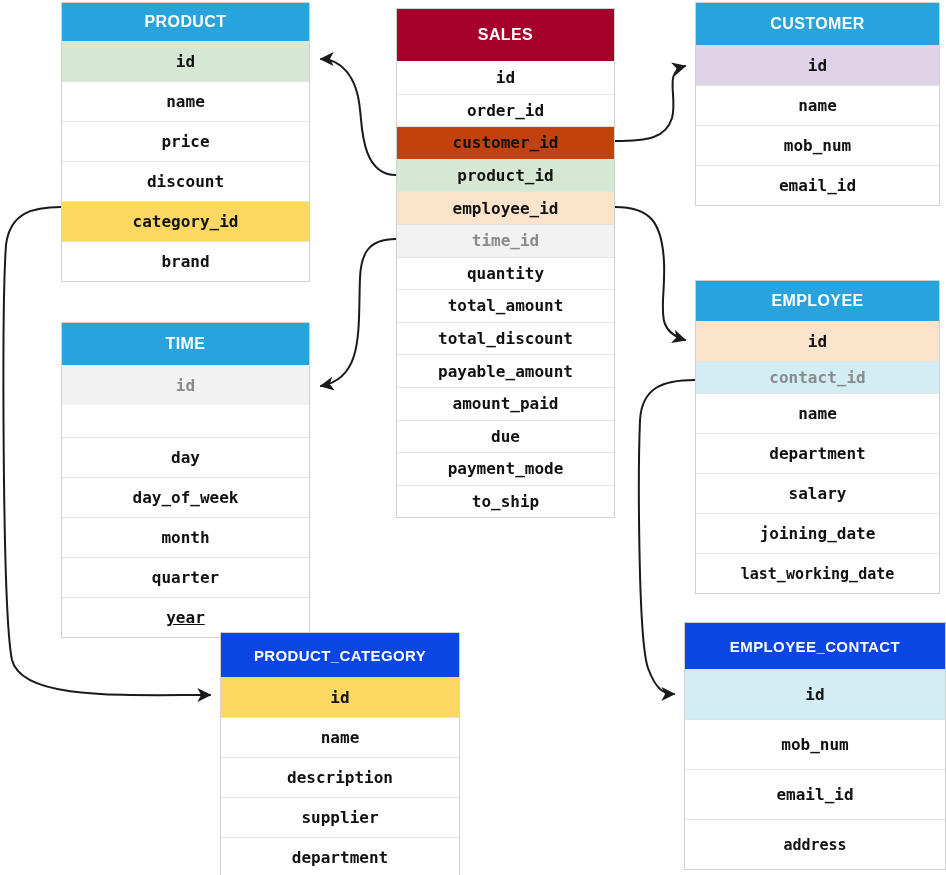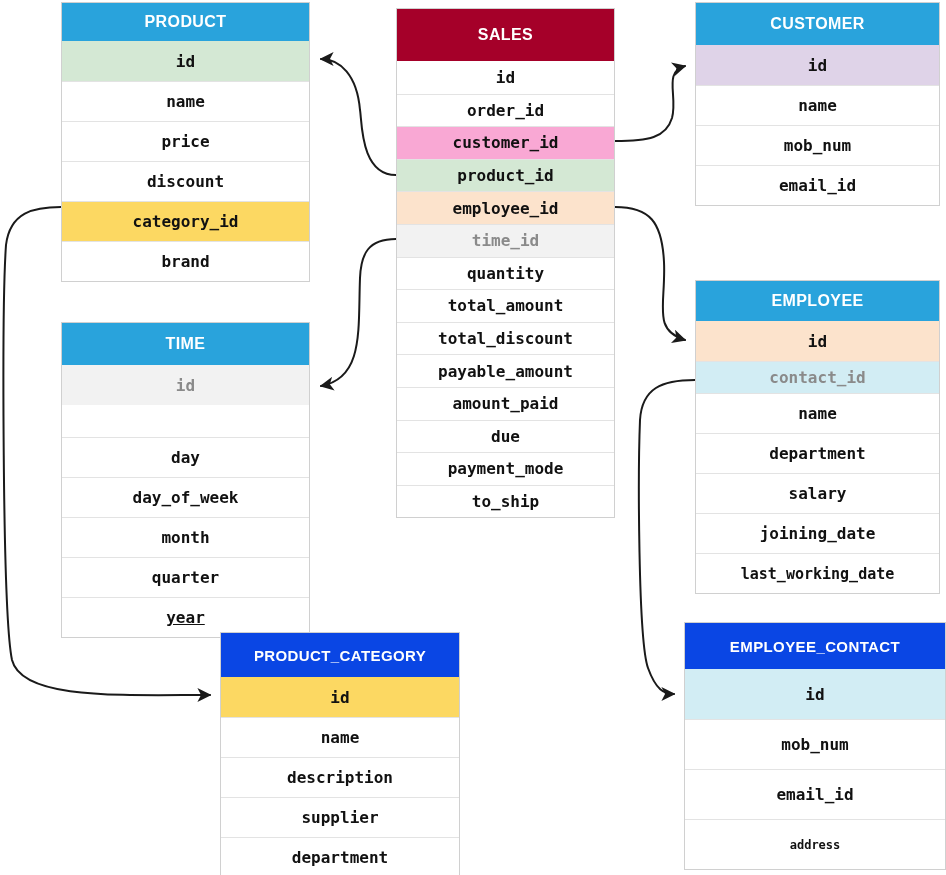--- a/index.html
+++ b/index.html
@@ -62,7 +62,7 @@
         <div class="tbl-header" style="height: 52px; background: rgb(165, 0, 41); font-size: 16px;">SALES</div>
         <div class="tbl-row first" style="height: 32.6px; background: rgb(255, 255, 255); font-size: 16px;">id</div>
         <div class="tbl-row" style="height: 32.6px; background: rgb(255, 255, 255); font-size: 16px;">order_id</div>
-        <div class="tbl-row" style="height: 32.6px; background: #f9a8d4; font-size: 16px;">customer_id</div>
+        <div class="tbl-row" style="height: 32.6px; background: #c2410c; font-size: 16px;">customer_id</div>
         <div class="tbl-row" style="height: 32.6px; background: rgb(212, 232, 212); font-size: 16px;">product_id</div>
         <div class="tbl-row" style="height: 32.6px; background: rgb(252, 227, 204); font-size: 16px;">employee_id</div>
         <div class="tbl-row muted" style="height: 32.6px; background: rgb(242, 242, 242); font-size: 16px;">time_id</div>

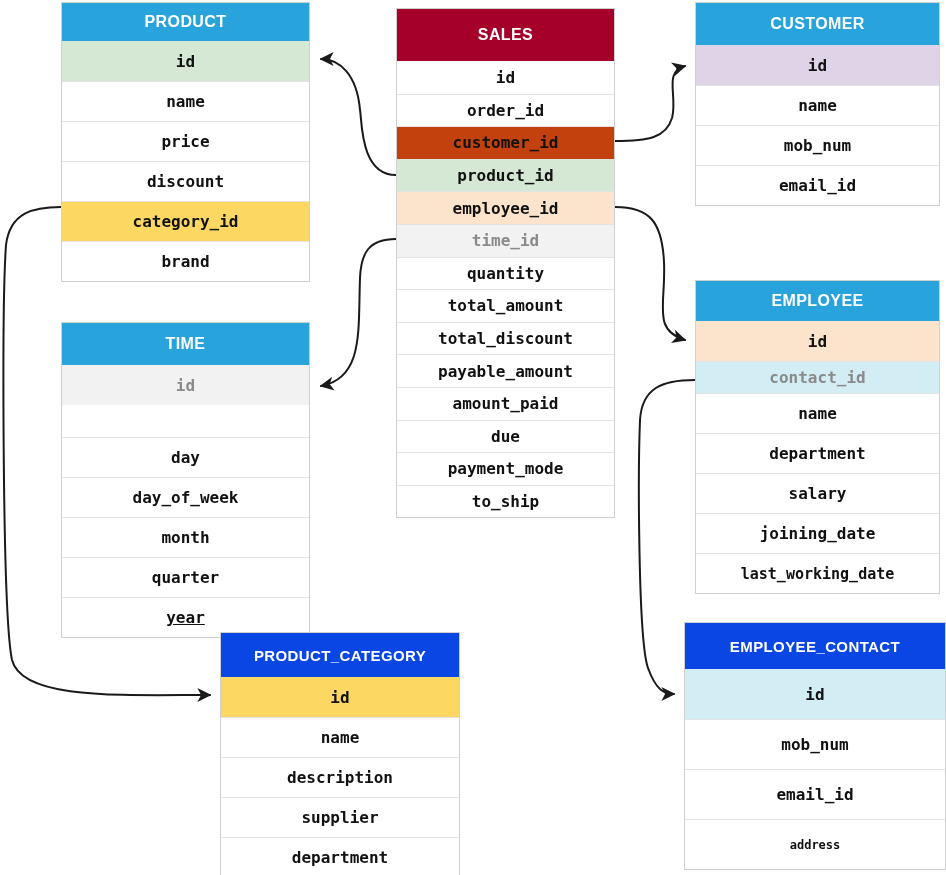--- a/index.html
+++ b/index.html
@@ -114,7 +114,7 @@
         <div class="tbl-row first" style="height: 50px; background: rgb(210, 237, 244); font-size: 16px;">id</div>
         <div class="tbl-row" style="height: 50px; background: rgb(255, 255, 255); font-size: 16px;">mob_num</div>
         <div class="tbl-row" style="height: 50px; background: rgb(255, 255, 255); font-size: 16px;">email_id</div>
-        <div class="tbl-row" style="height: 50px; background: rgb(255, 255, 255); font-size: 12px;">address</div>
+        <div class="tbl-row" style="height: 50px; background: rgb(255, 255, 255); font-size: 15px;">address</div>
       </div>
     </div>
 </div>

